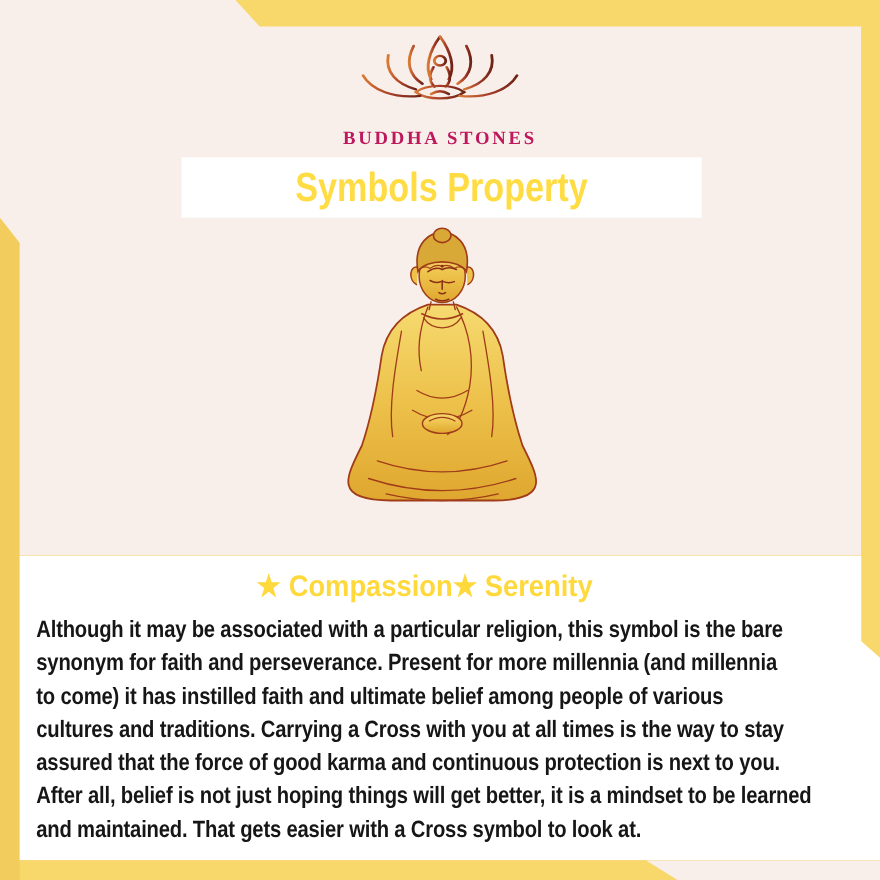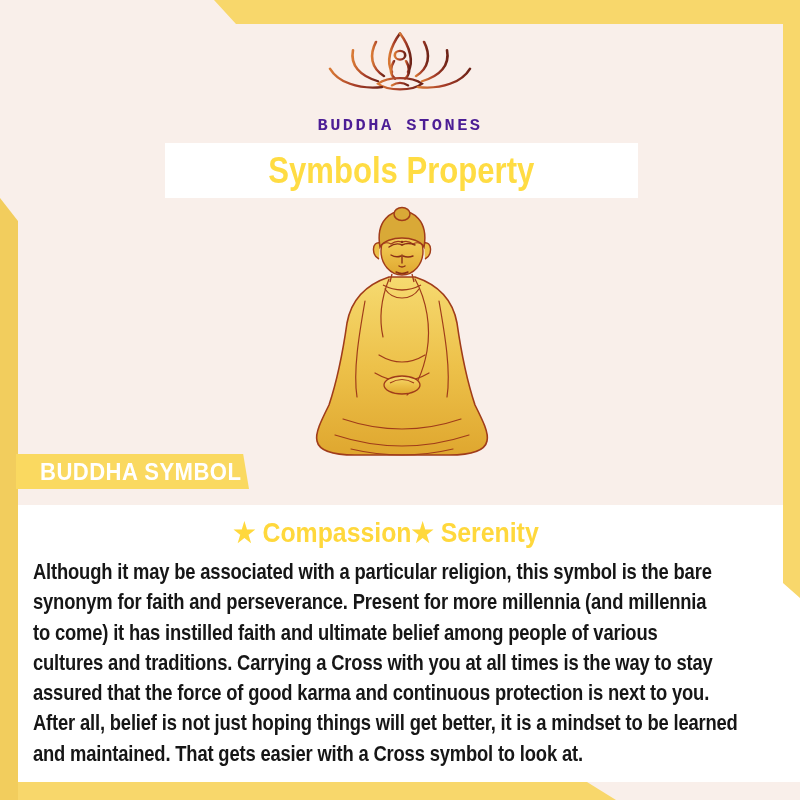--- a/index.html
+++ b/index.html
@@ -36,9 +36,9 @@
   .brand-name{
     position:absolute;top:116px;left:0;width:800px;
     text-align:center;
-    font-family:Liberation Mono, monospace;
+    font-family:Liberation Serif, serif;
     font-size:17px;font-weight:600;letter-spacing:2.5px;
-    color:#4c1d95;
+    color:#be185d;
   }
   
   .title-banner{

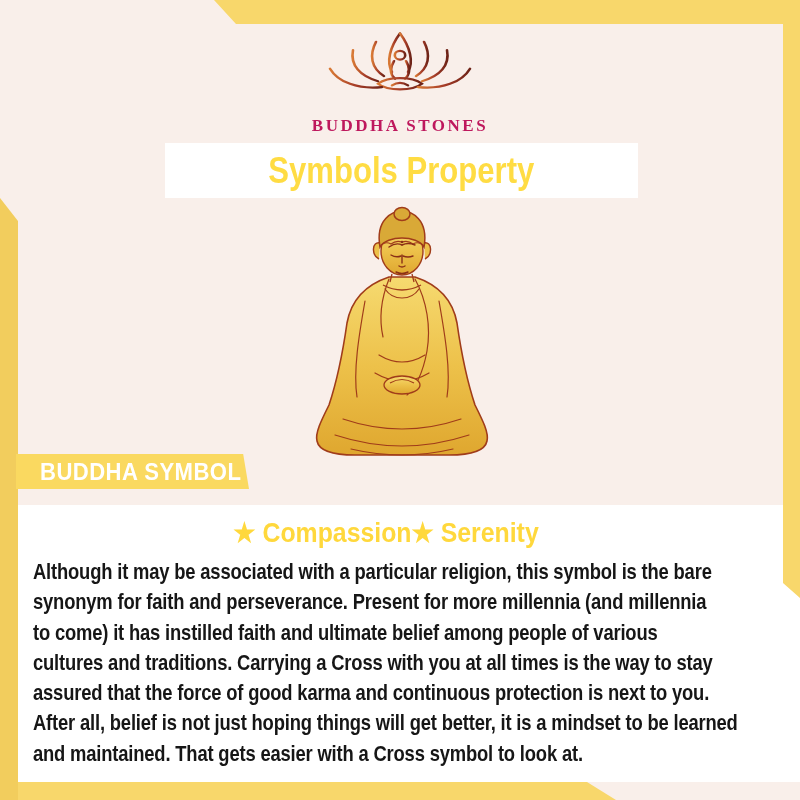--- a/index.html
+++ b/index.html
@@ -196,9 +196,6 @@
     </svg>
   </div>
 
-  <div class="label-bar">
-    <span>BUDDHA SYMBOL</span>
-  </div>
 
   <div class="properties-heading">
     <span>★ Compassion★ Serenity</span>

